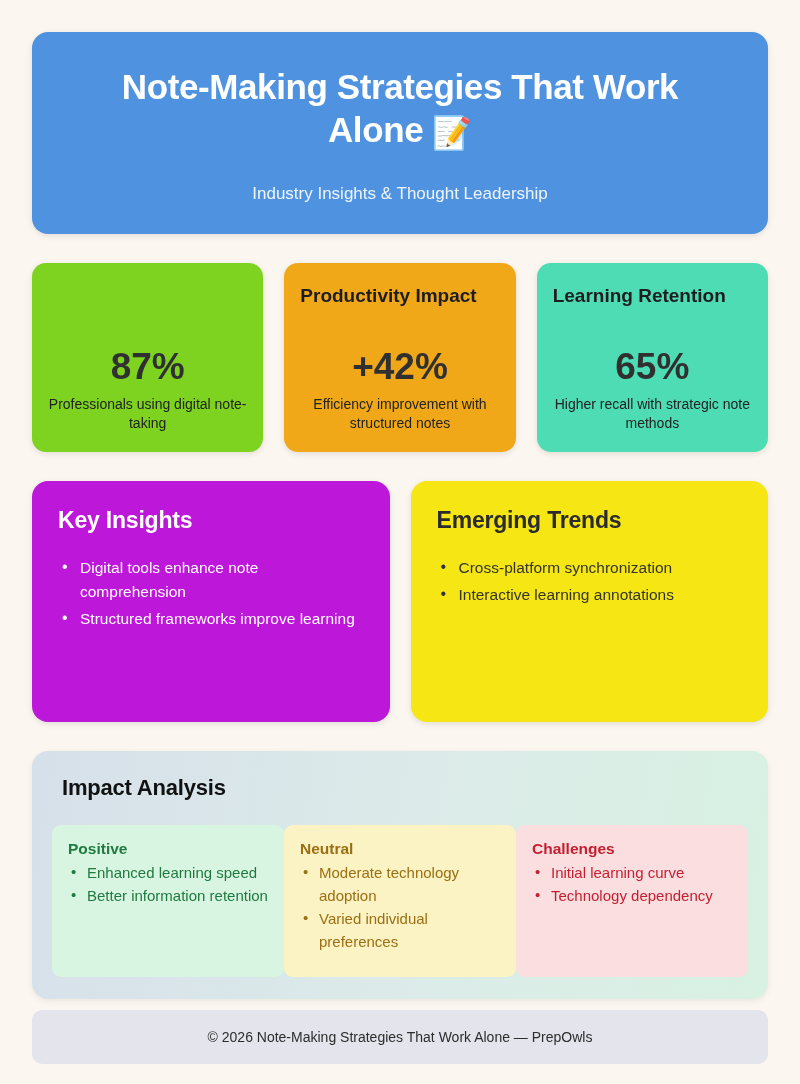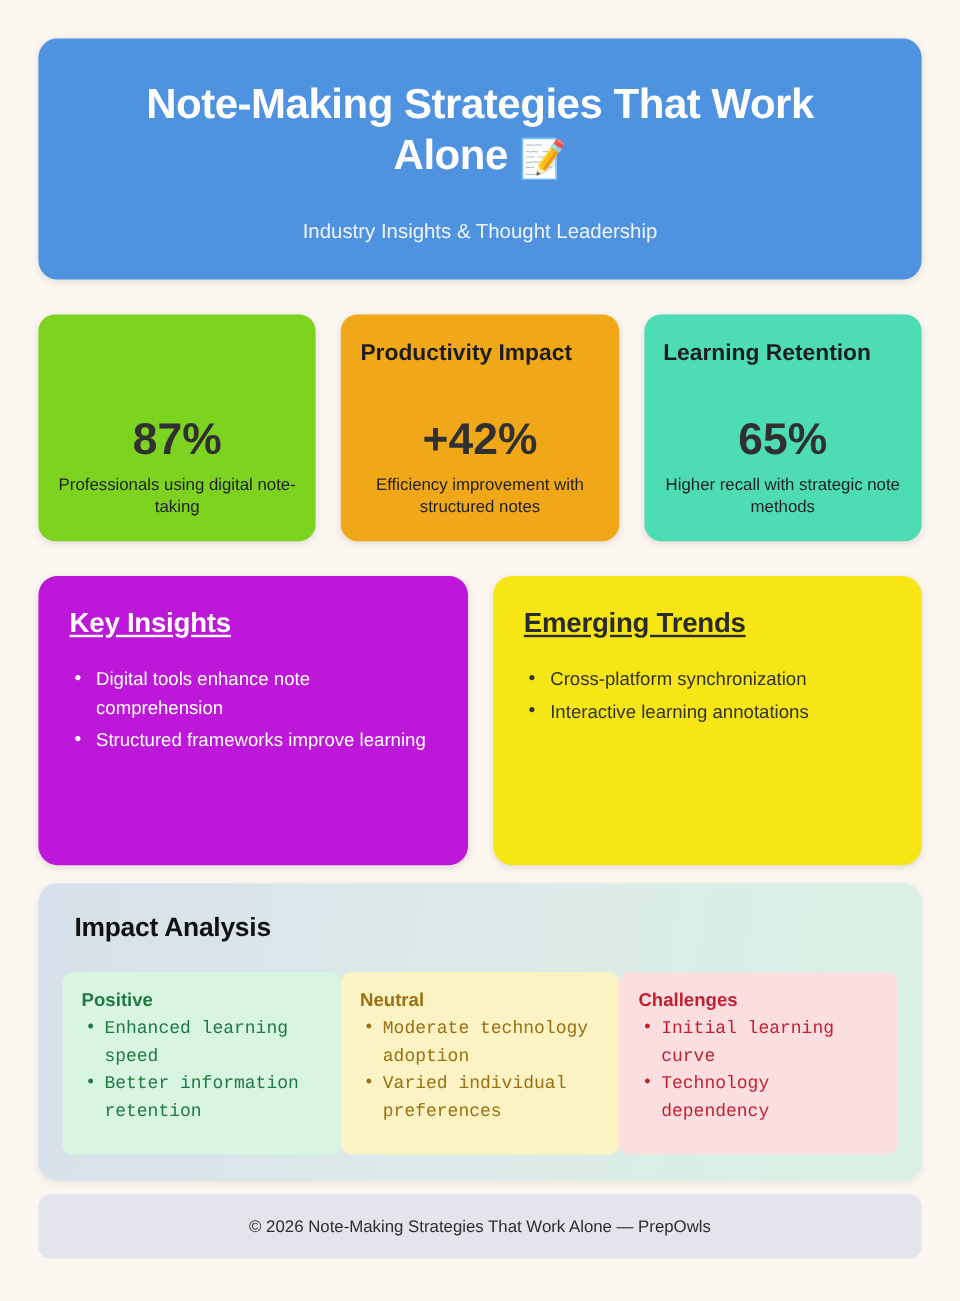--- a/index.html
+++ b/index.html
@@ -110,7 +110,6 @@
     font-weight: bold;
     line-height: 1.2;
     letter-spacing: -0.2px;
-    text-decoration: underline;
   }
   .panel-list {
     list-style: none;

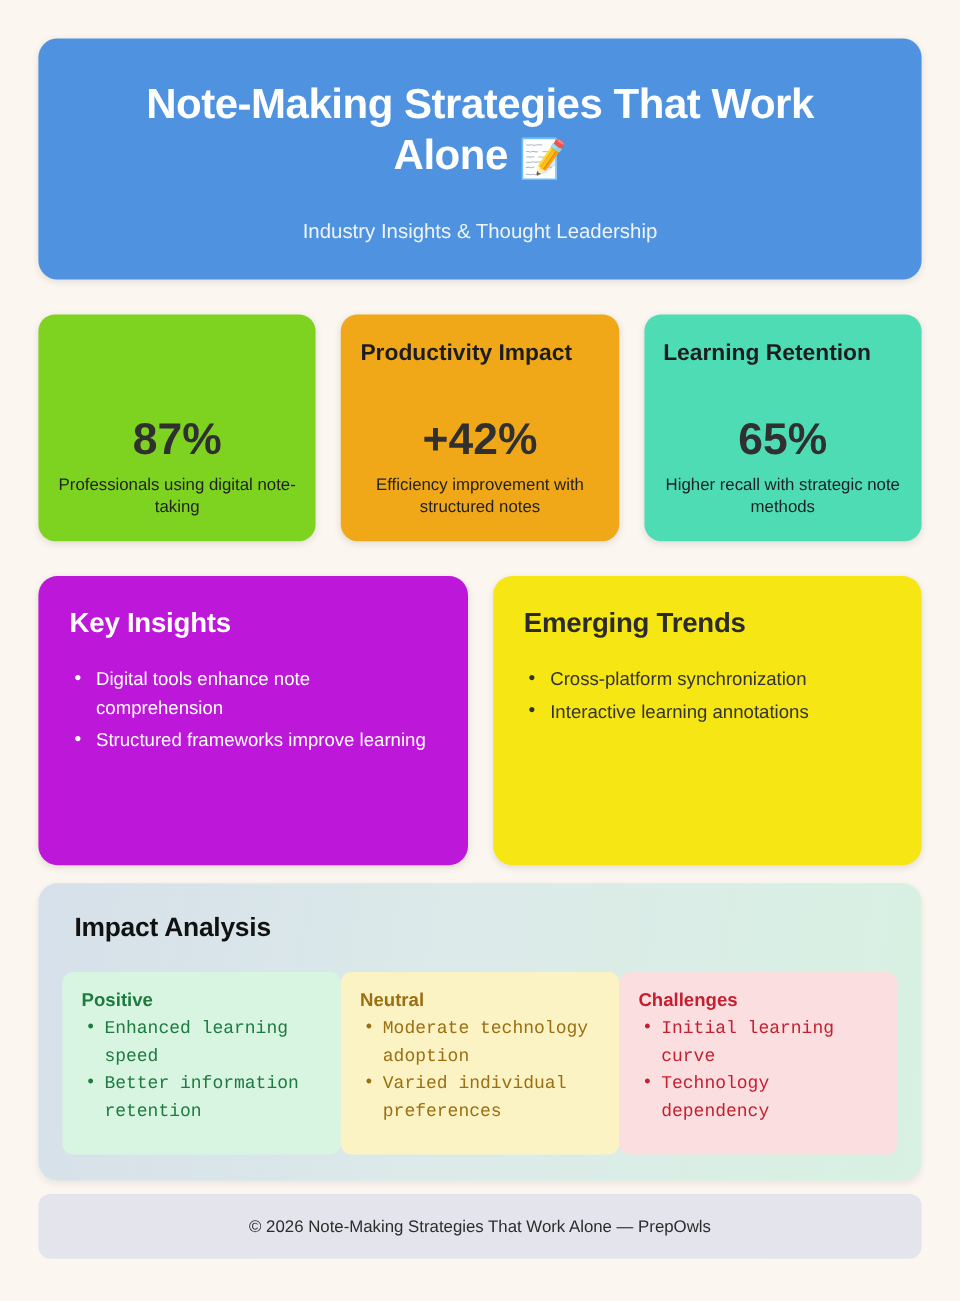--- a/index.html
+++ b/index.html
@@ -140,7 +140,7 @@
 
   
   .impact {
-    margin-top: 15px;
+    margin-top: 29px;
     border-radius: 16px;
     padding: 24px 20px 22px;
     background: linear-gradient(100deg, #d6e0ea 0%, #dcebe9 52%, #d8f1e2 100%);

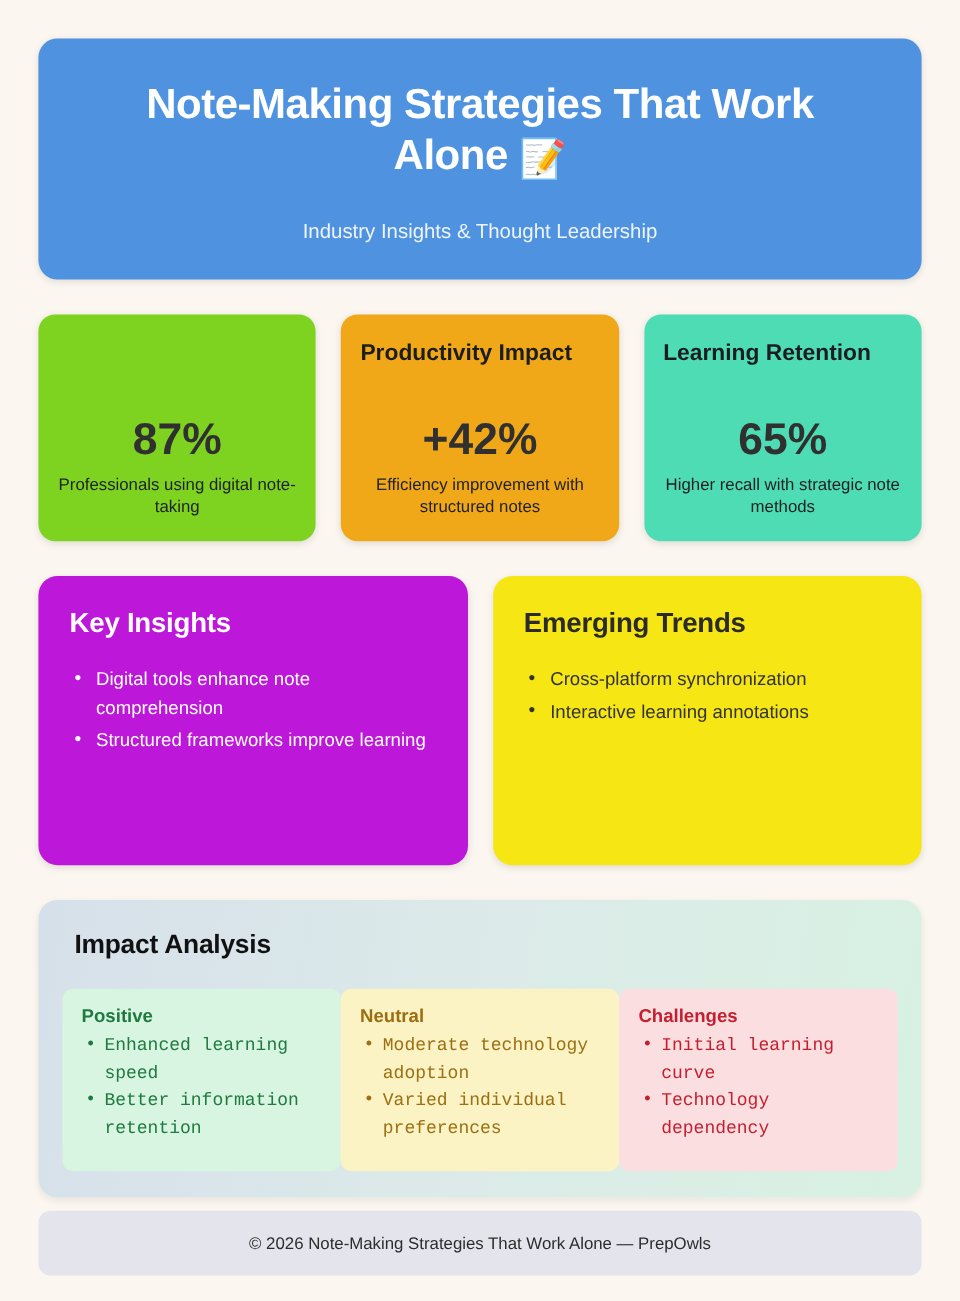--- a/index.html
+++ b/index.html
@@ -170,7 +170,6 @@
   }
   .impact-list {
     list-style: none;
-    font-family: Liberation Mono, monospace;
   }
   .impact-list li {
     font-size: 15px;

